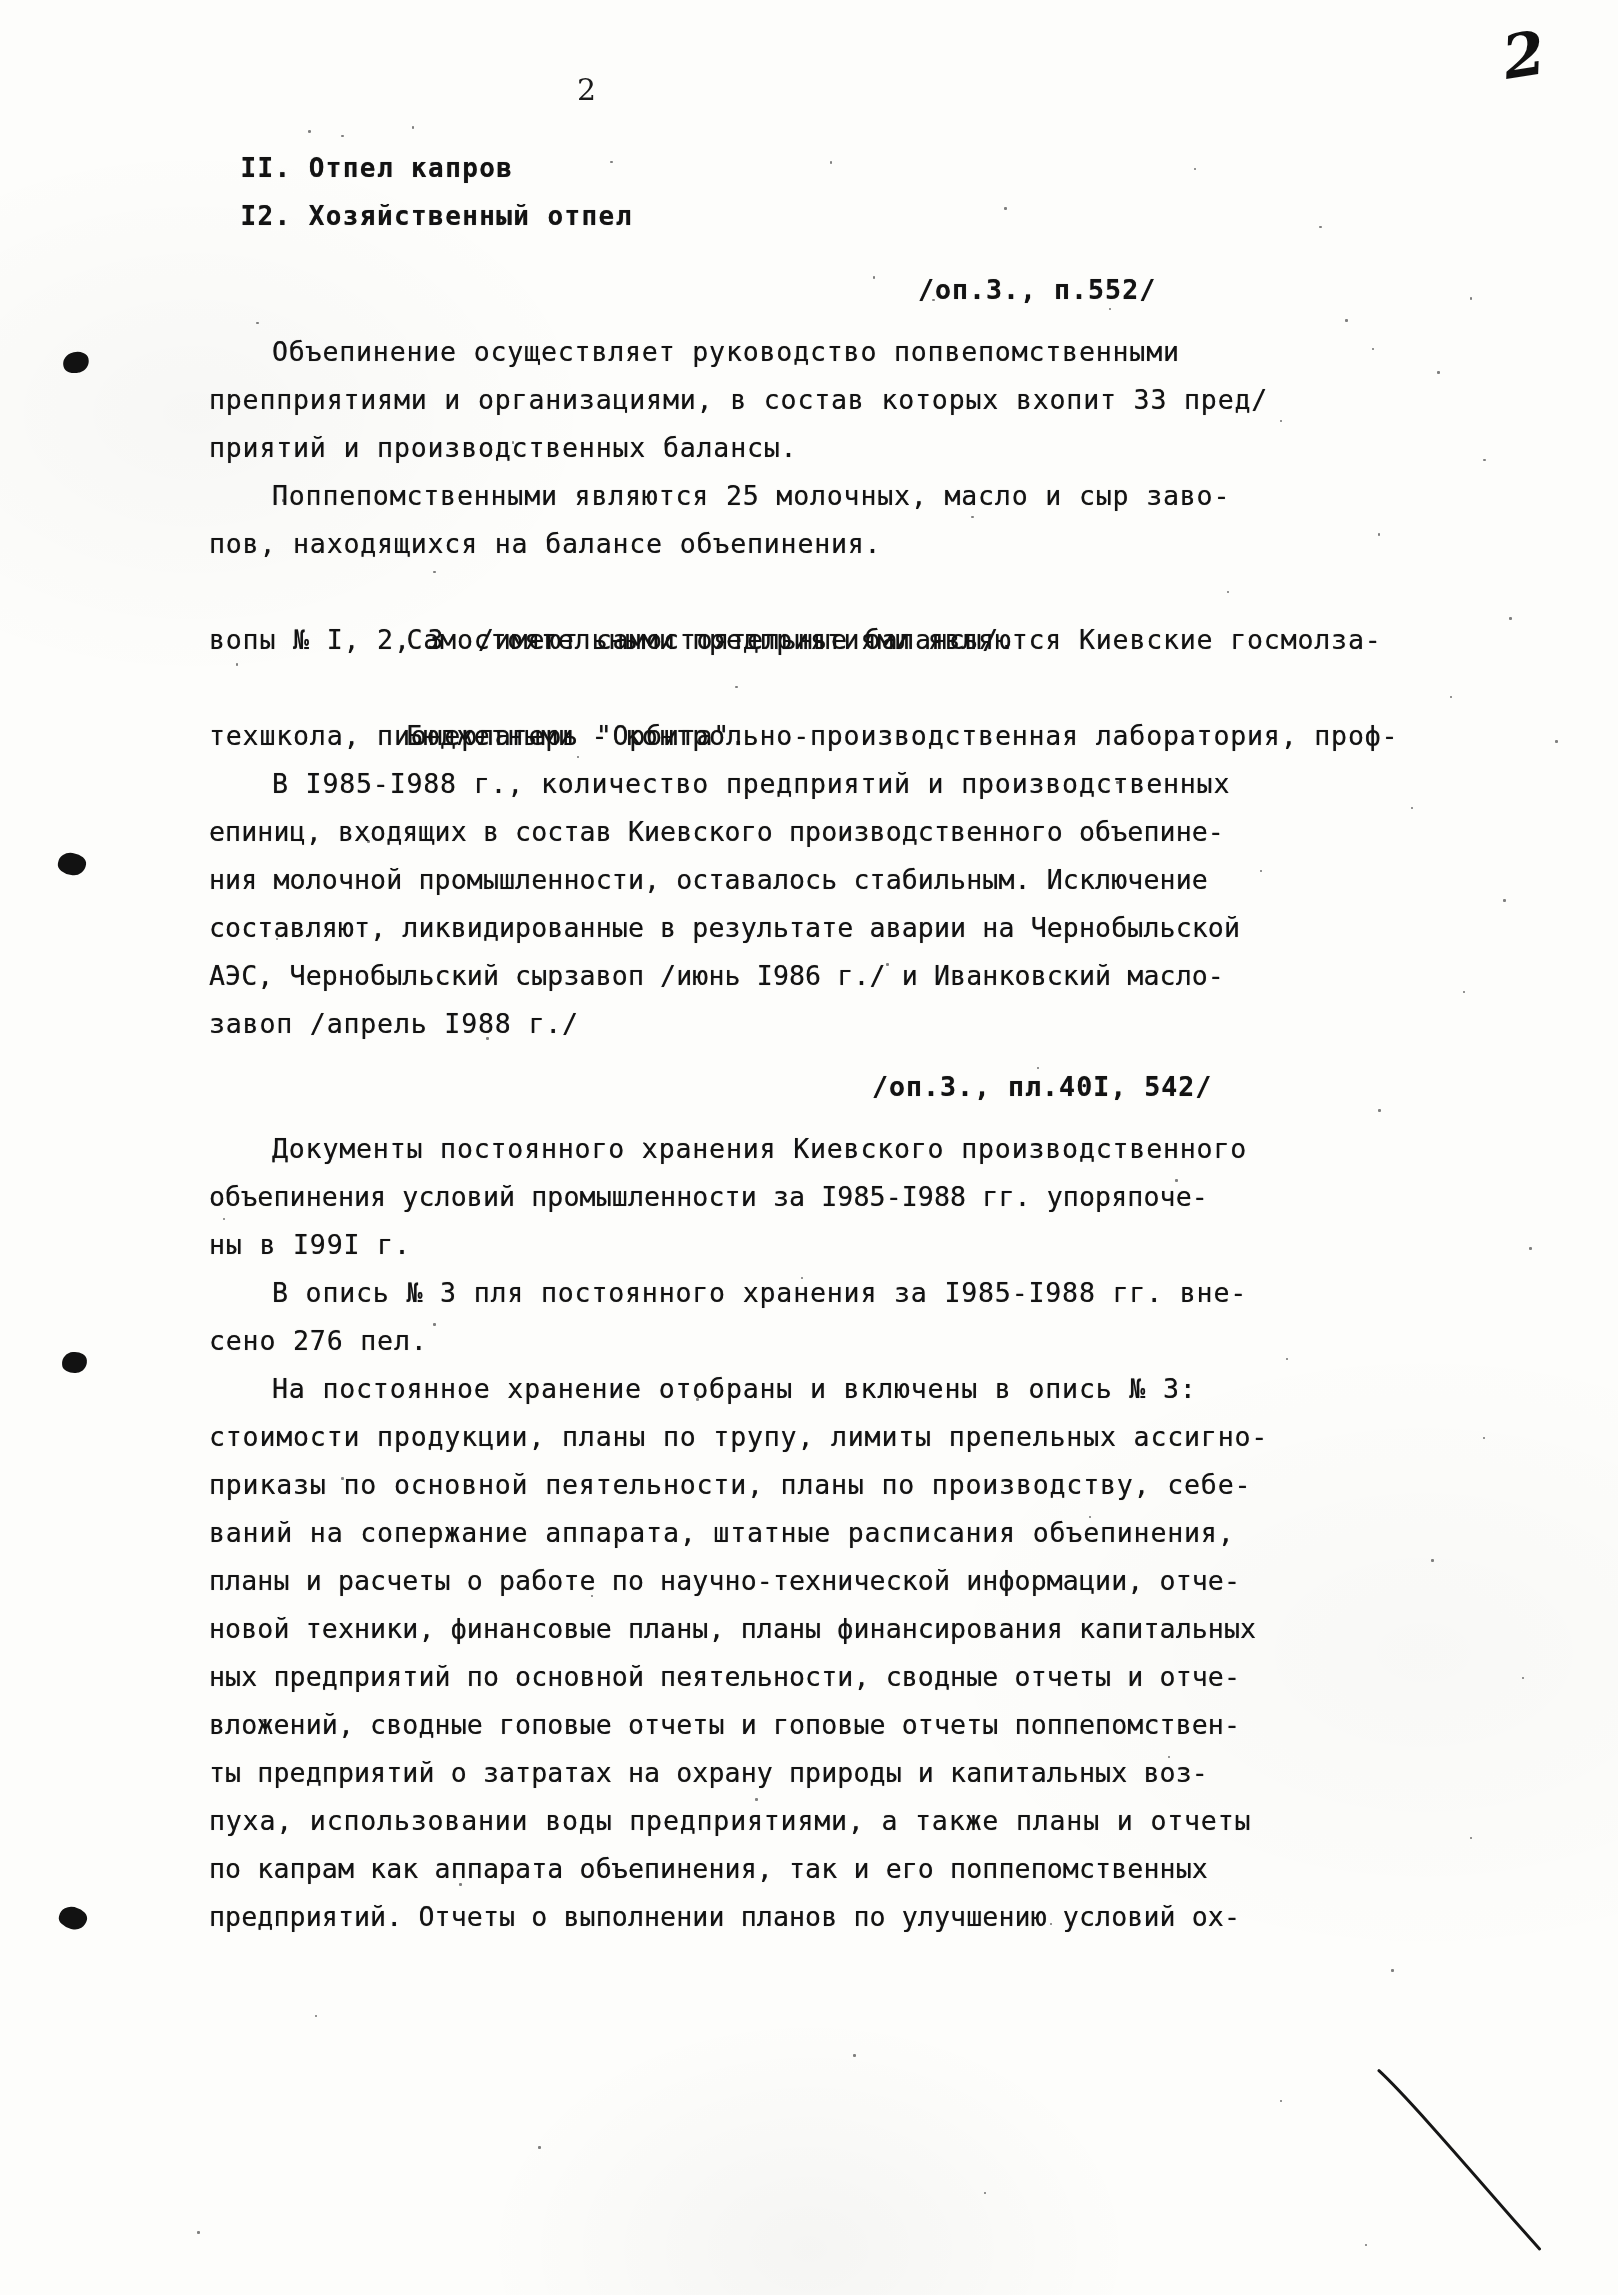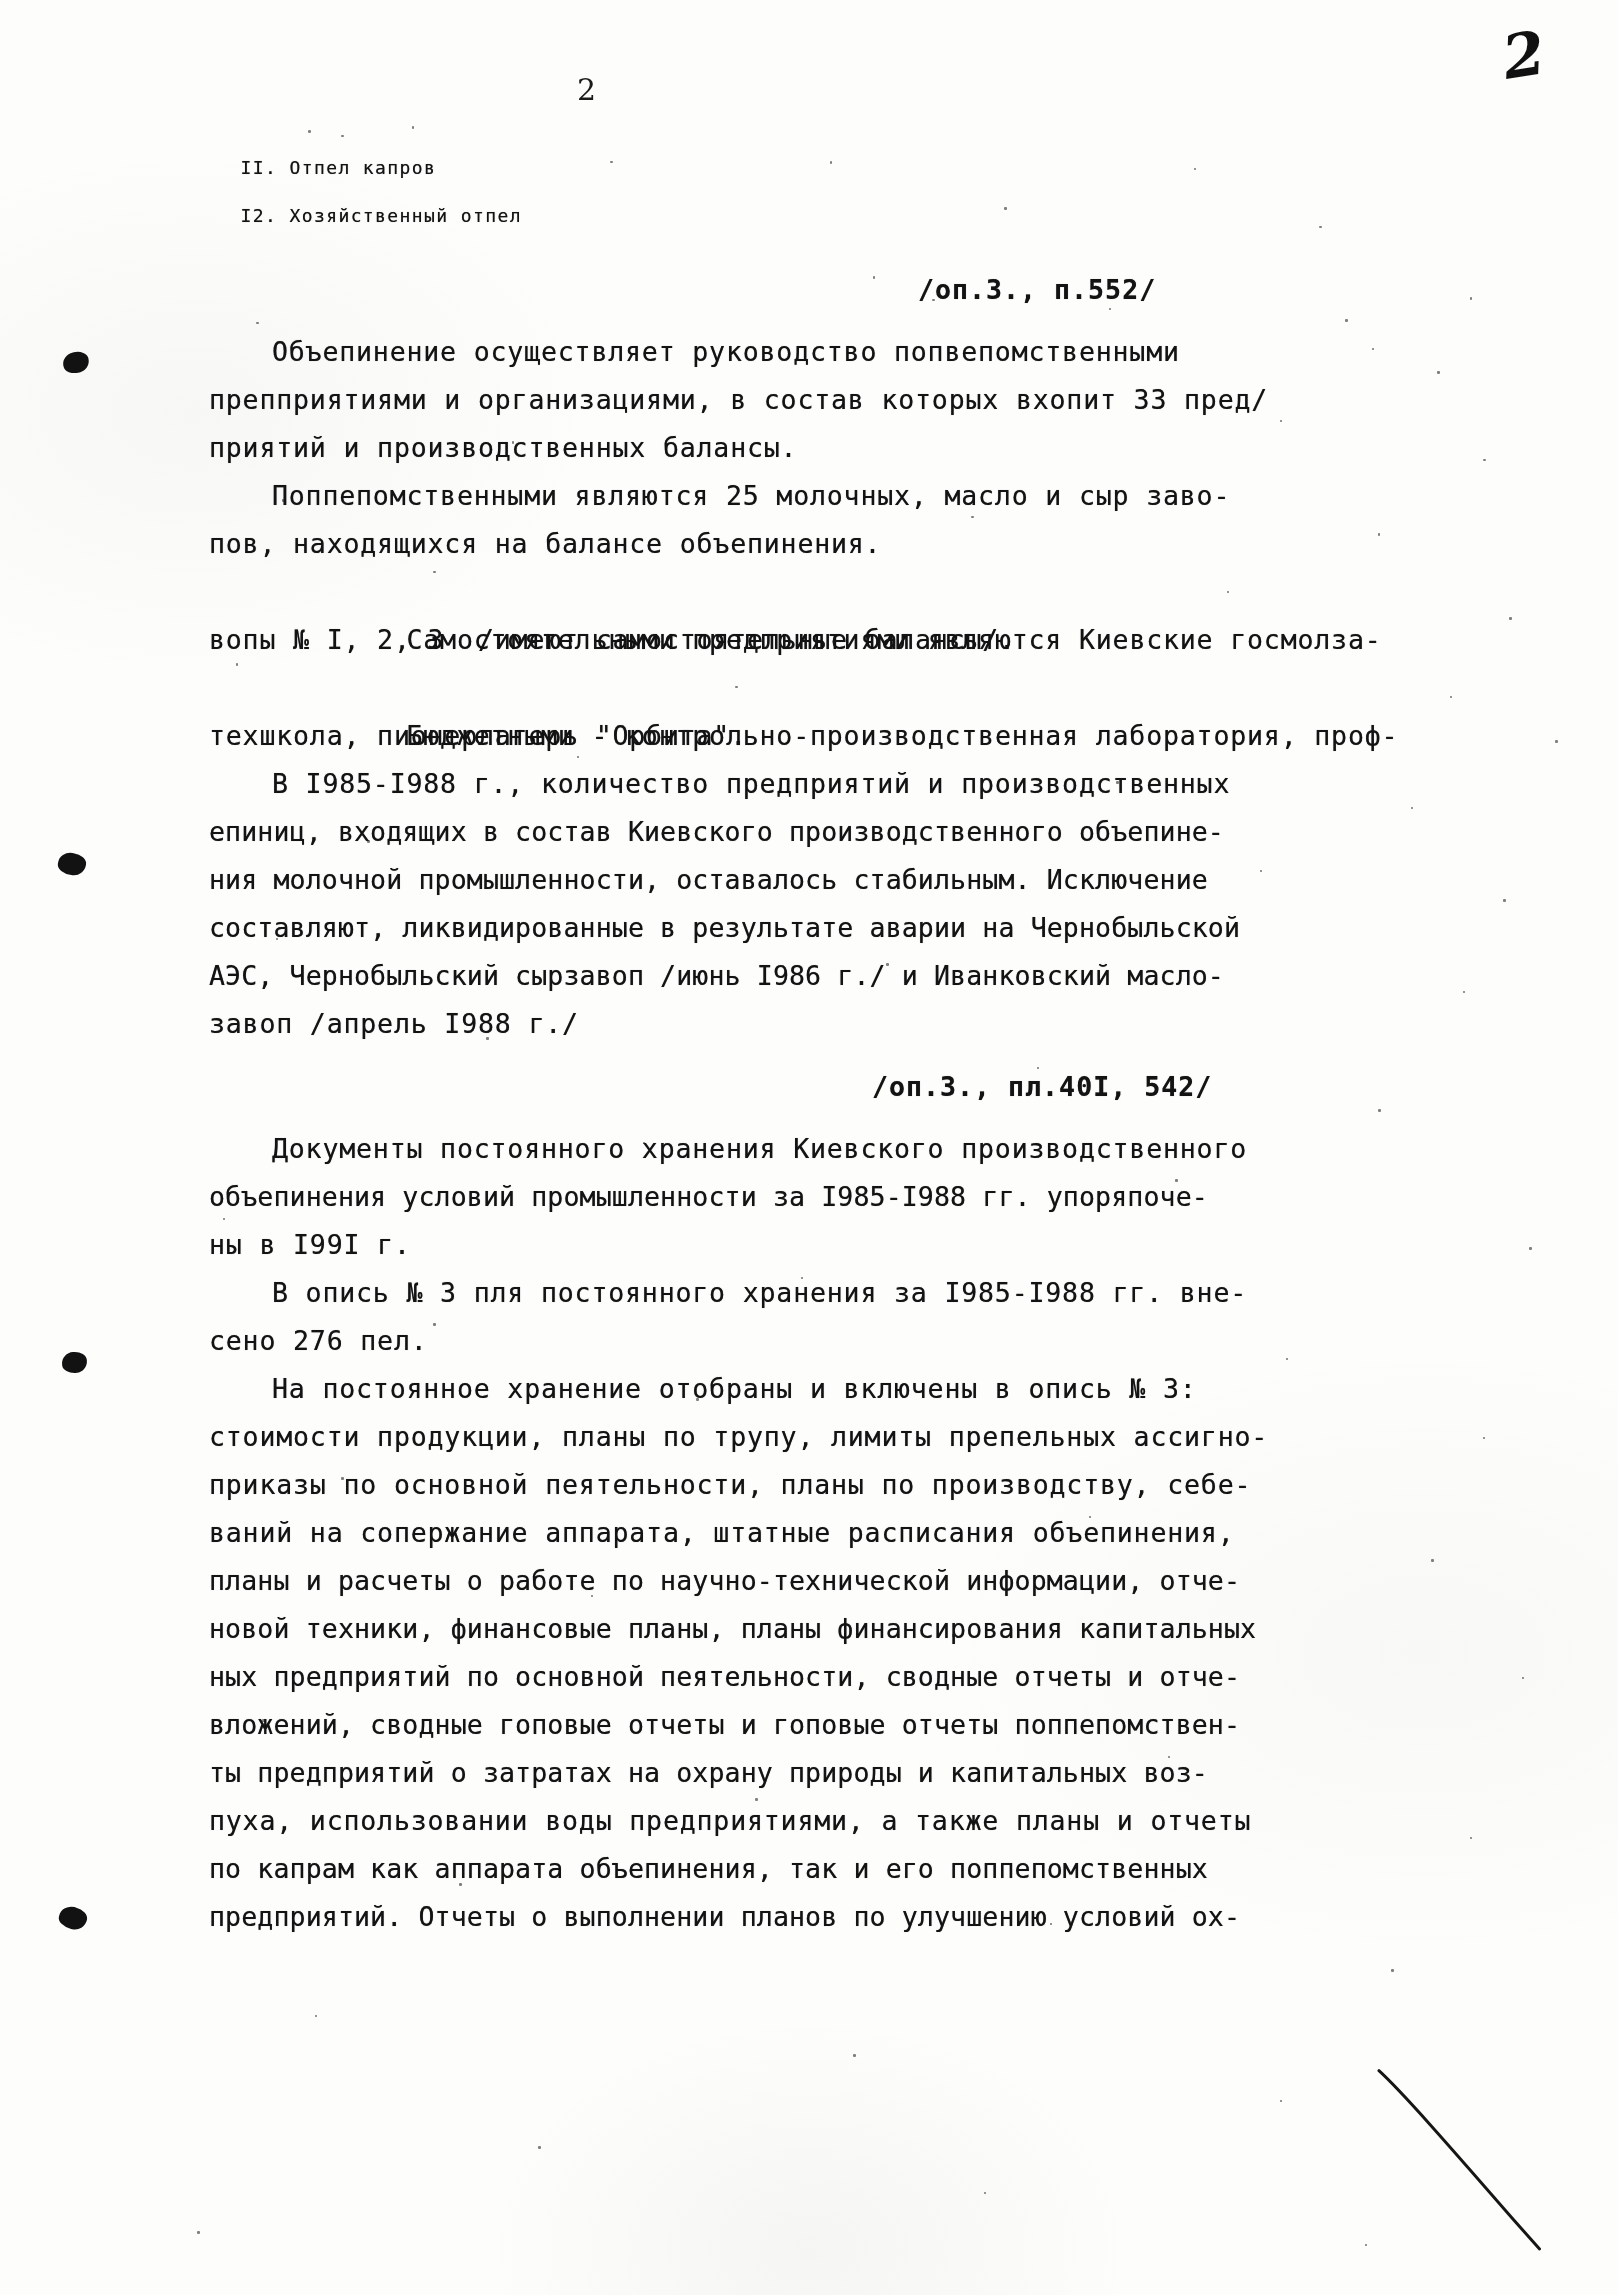--- a/index.html
+++ b/index.html
@@ -82,7 +82,7 @@
     text-shadow: 0 0 0.7px rgba(0,0,0,0.6);
   }
 
-  .tline.heading { font-size: 18px; font-weight: 400; letter-spacing: 1.4px; }
+  .tline.heading { font-size: 26px; font-weight: 700; letter-spacing: 1.4px; }
   .tline.tight   { letter-spacing: 0.1px; }
 
   .indent1 { padding-left: 63px; }

